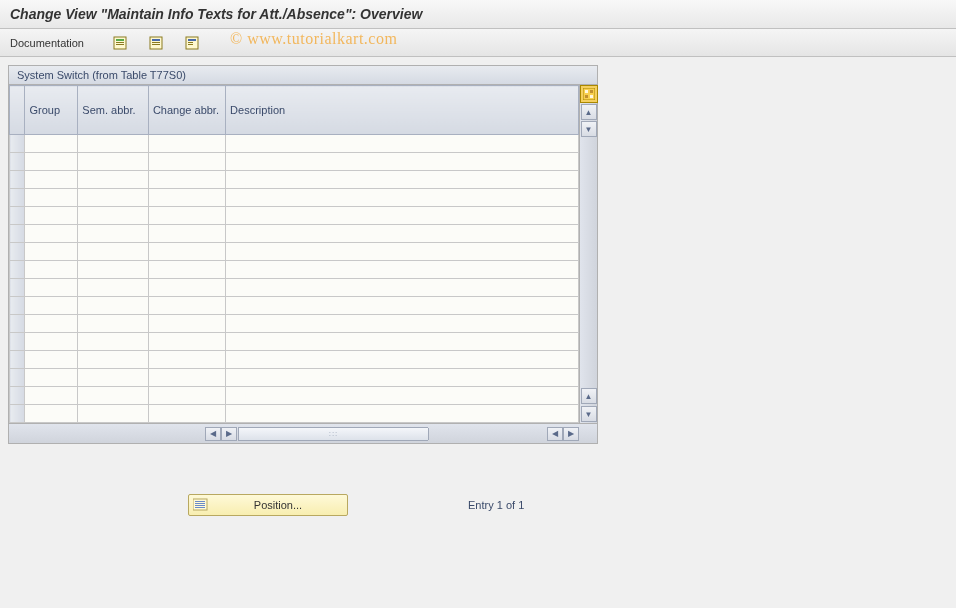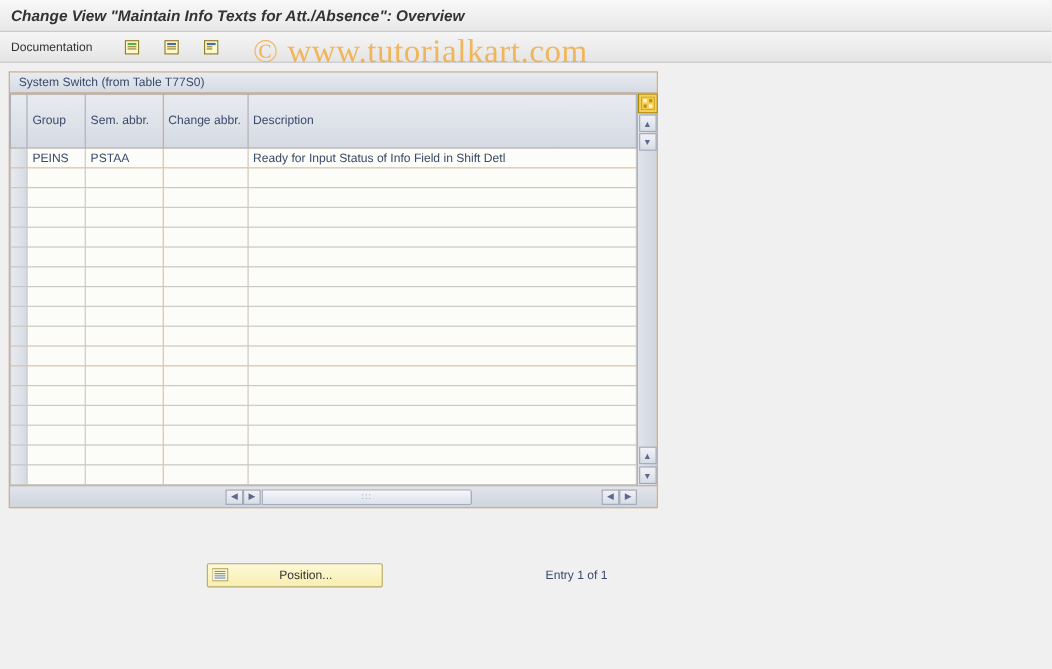--- a/index.html
+++ b/index.html
@@ -48,7 +48,7 @@
       position: absolute;
       top: 30px;
       left: 230px;
-      font-size: 30px;
+      font-size: 16px;
       color: #f4a020;
       opacity: 0.7;
       font-family: Georgia, serif;

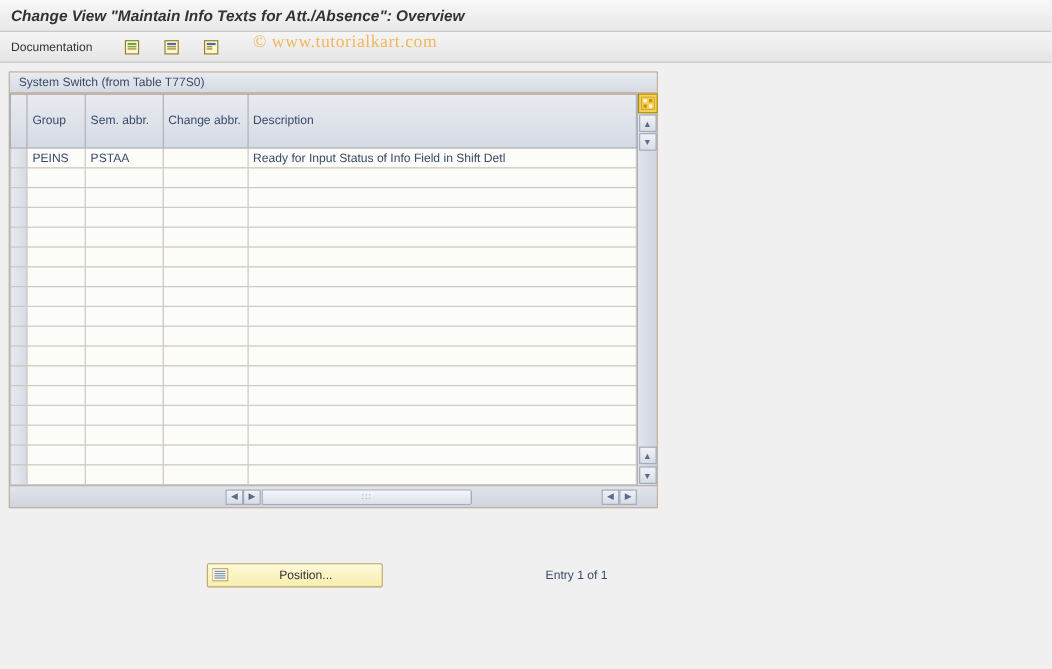--- a/index.html
+++ b/index.html
@@ -277,13 +277,6 @@
           </tr>
         </thead>
         <tbody id="table-body">
-        <tr>
-              <td class="row-selector"></td>
-              <td>PEINS</td>
-              <td>PSTAA</td>
-              <td></td>
-              <td>Ready for Input Status of Info Field in Shift Detl</td>
-            </tr>
             <tr>
               <td class="row-selector"></td>
               <td></td>

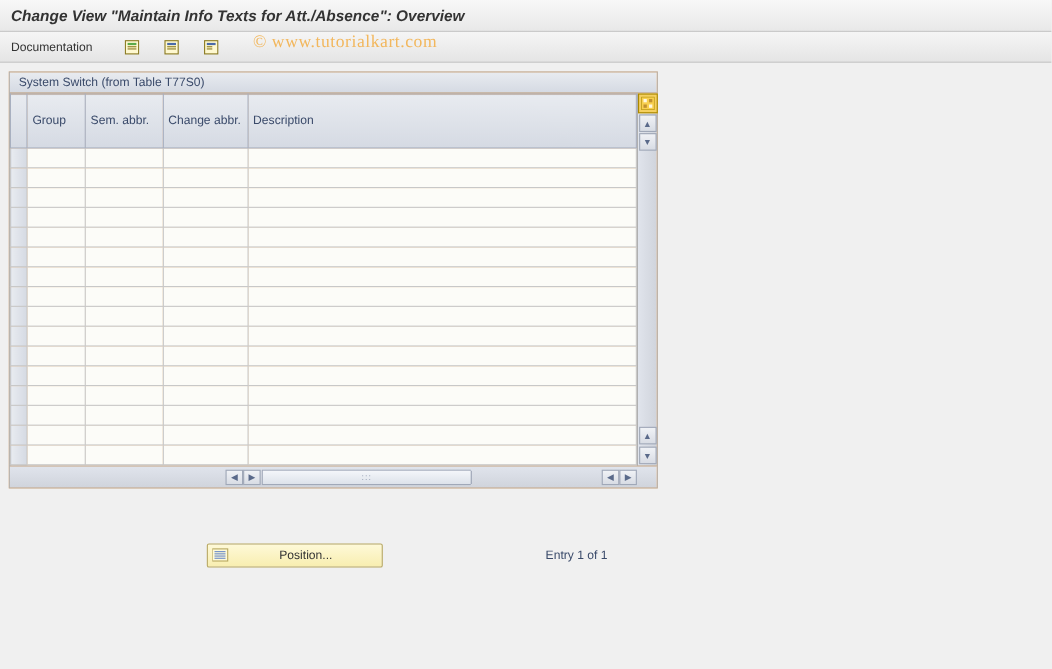--- a/index.html
+++ b/index.html
@@ -220,7 +220,6 @@
     .entry-text {
       color: #3a4a6a;
       font-size: 11px;
-      margin-left: 28px;
     }
     .vscroll-mid { flex:1; }
     .vscroll-bottom { display:flex; flex-direction:column; }

